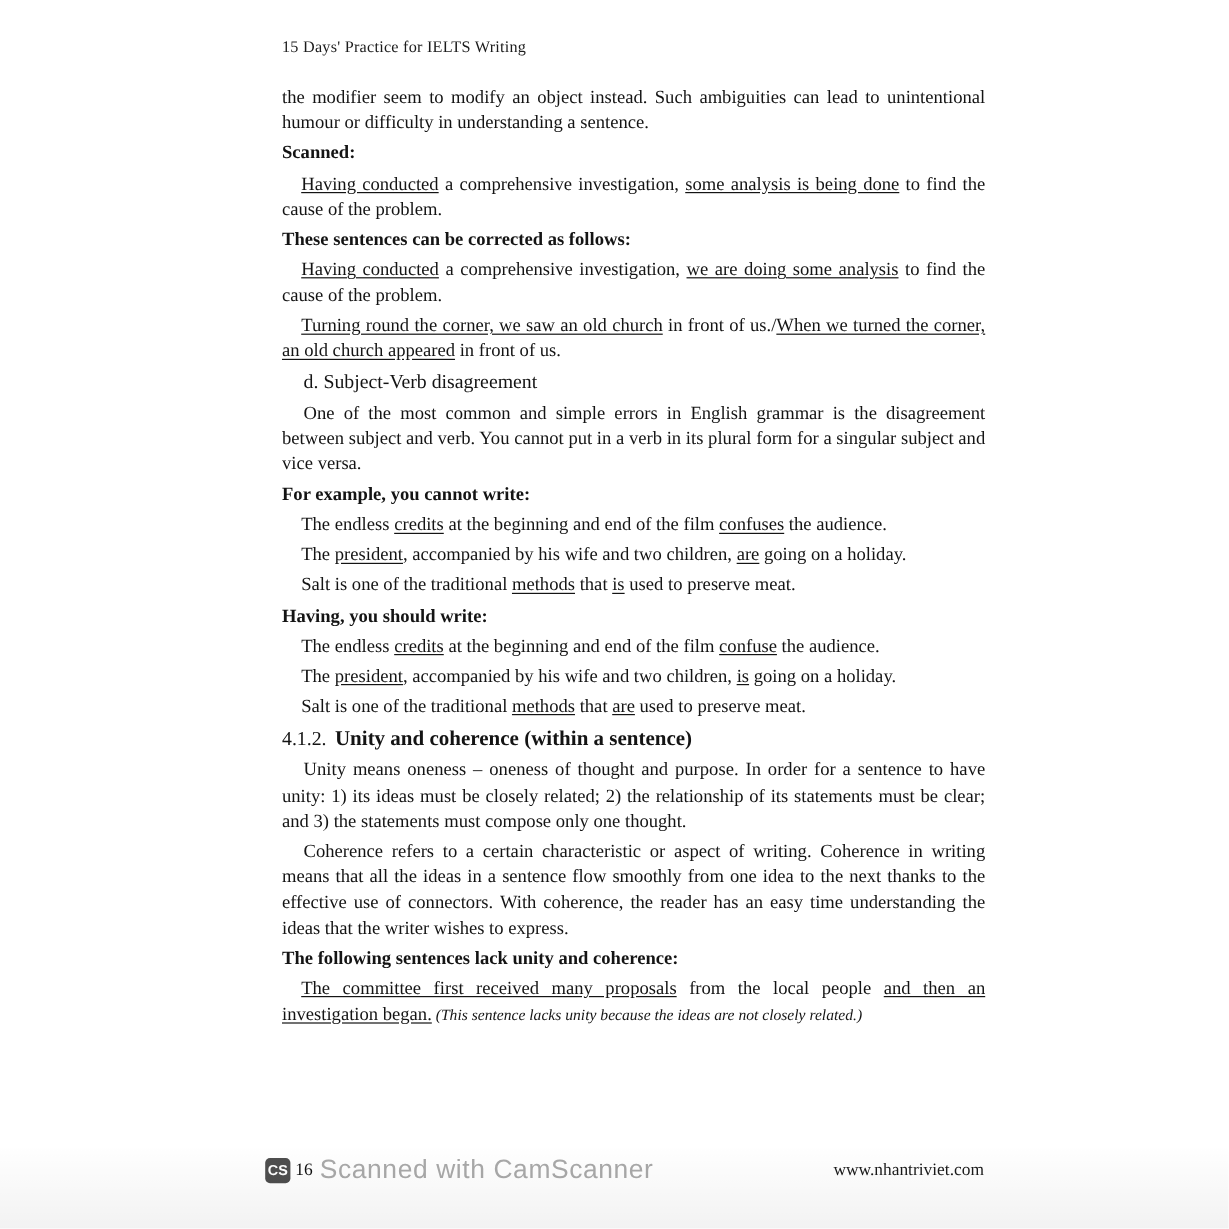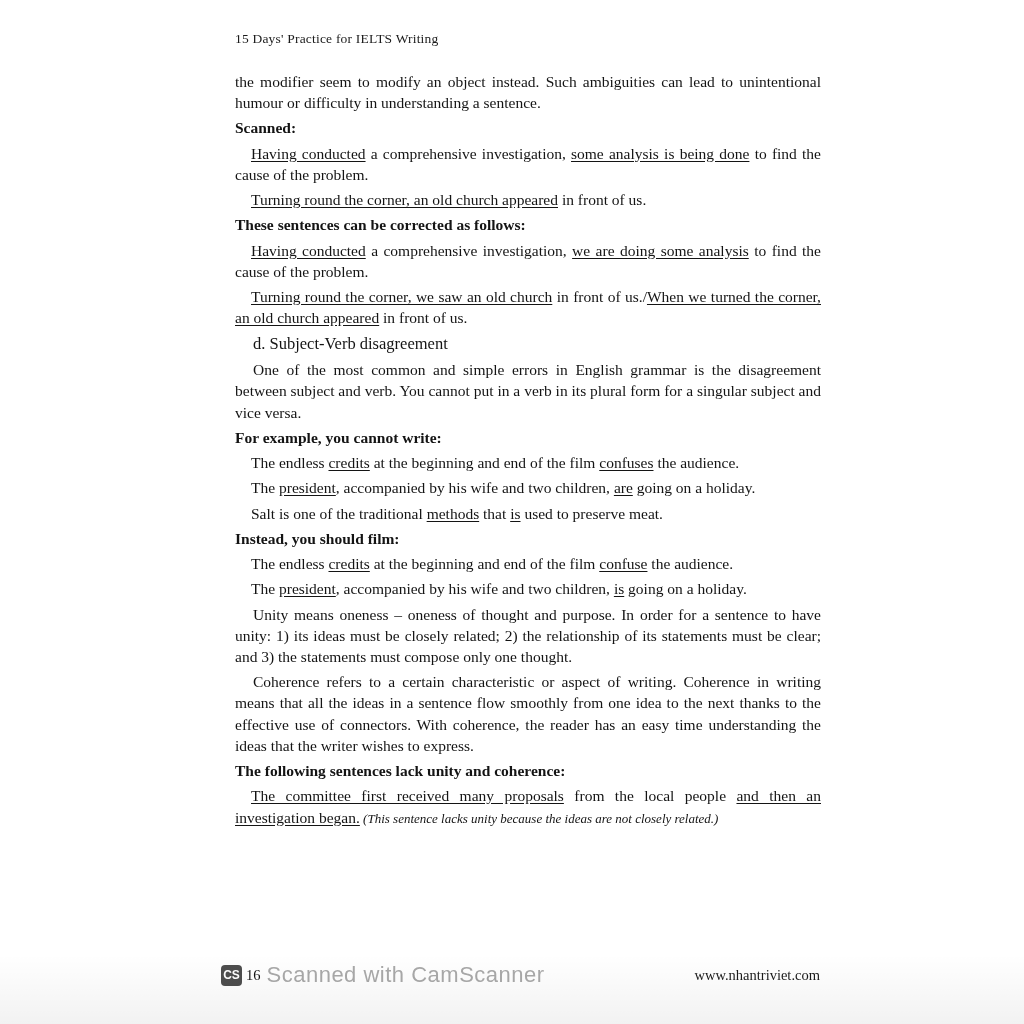--- a/index.html
+++ b/index.html
@@ -128,7 +128,6 @@
 
     <p class="label">Scanned:</p>
     <p class="para example"><span class="u">Having conducted</span><span> a comprehensive investigation, </span><span class="u">some analysis is being done</span><span> to find the cause of the problem.</span></p>
-    <p class="para example"><span class="u">Turning round the corner, an old church appeared</span><span> in front of us.</span></p>
 
     <p class="label">These sentences can be corrected as follows:</p>
     <p class="para example"><span class="u">Having conducted</span><span> a comprehensive investigation, </span><span class="u">we are doing some analysis</span><span> to find the cause of the problem.</span></p>

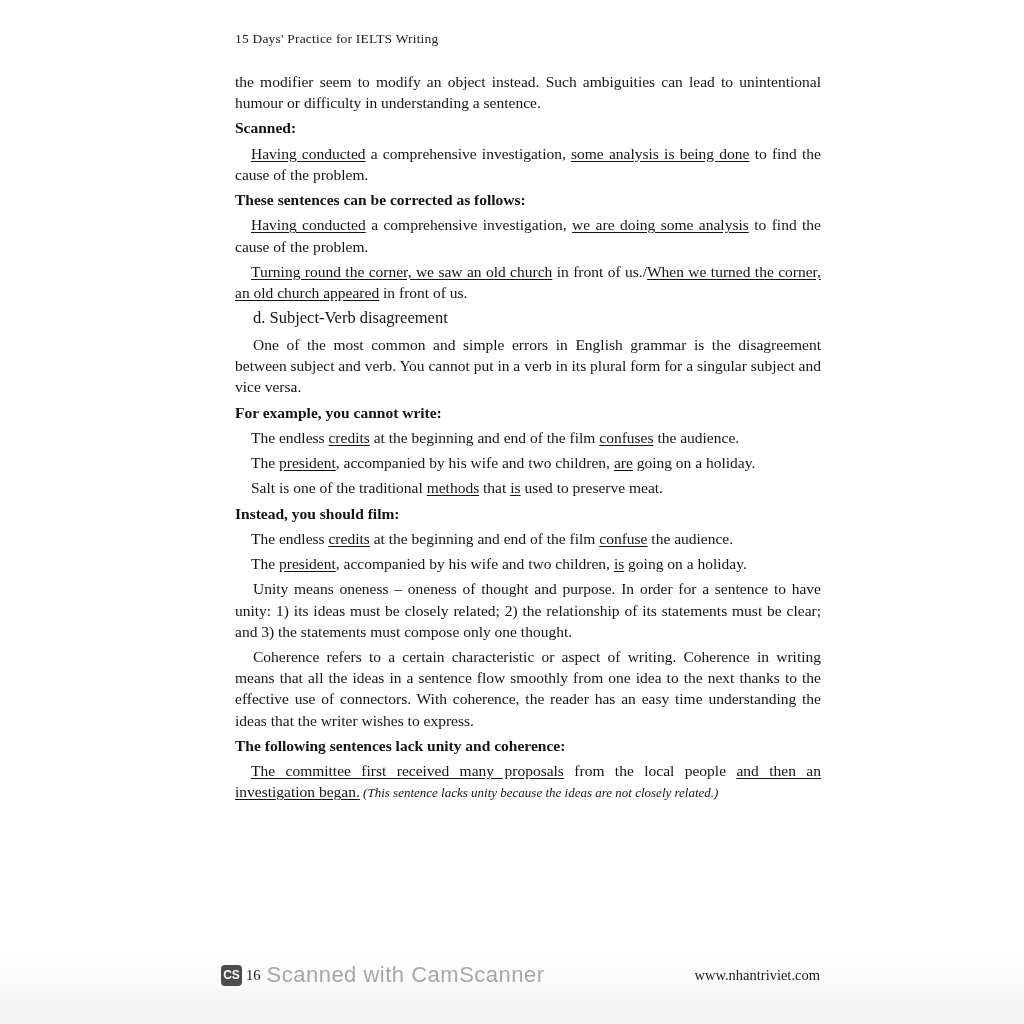--- a/index.html
+++ b/index.html
@@ -141,7 +141,7 @@
     <p class="para example"><span>The </span><span class="u">president</span><span>, accompanied by his wife and two children, </span><span class="u">are</span><span> going on a holiday.</span></p>
     <p class="para example"><span>Salt is one of the traditional </span><span class="u">methods</span><span> that </span><span class="u">is</span><span> used to preserve meat.</span></p>
 
-    <p class="label">Instead, you should film:</p>
+    <p class="label">Having, you should write:</p>
     <p class="para example"><span>The endless </span><span class="u">credits</span><span> at the beginning and end of the film </span><span class="u">confuse</span><span> the audience.</span></p>
     <p class="para example"><span>The </span><span class="u">president</span><span>, accompanied by his wife and two children, </span><span class="u">is</span><span> going on a holiday.</span></p>
 

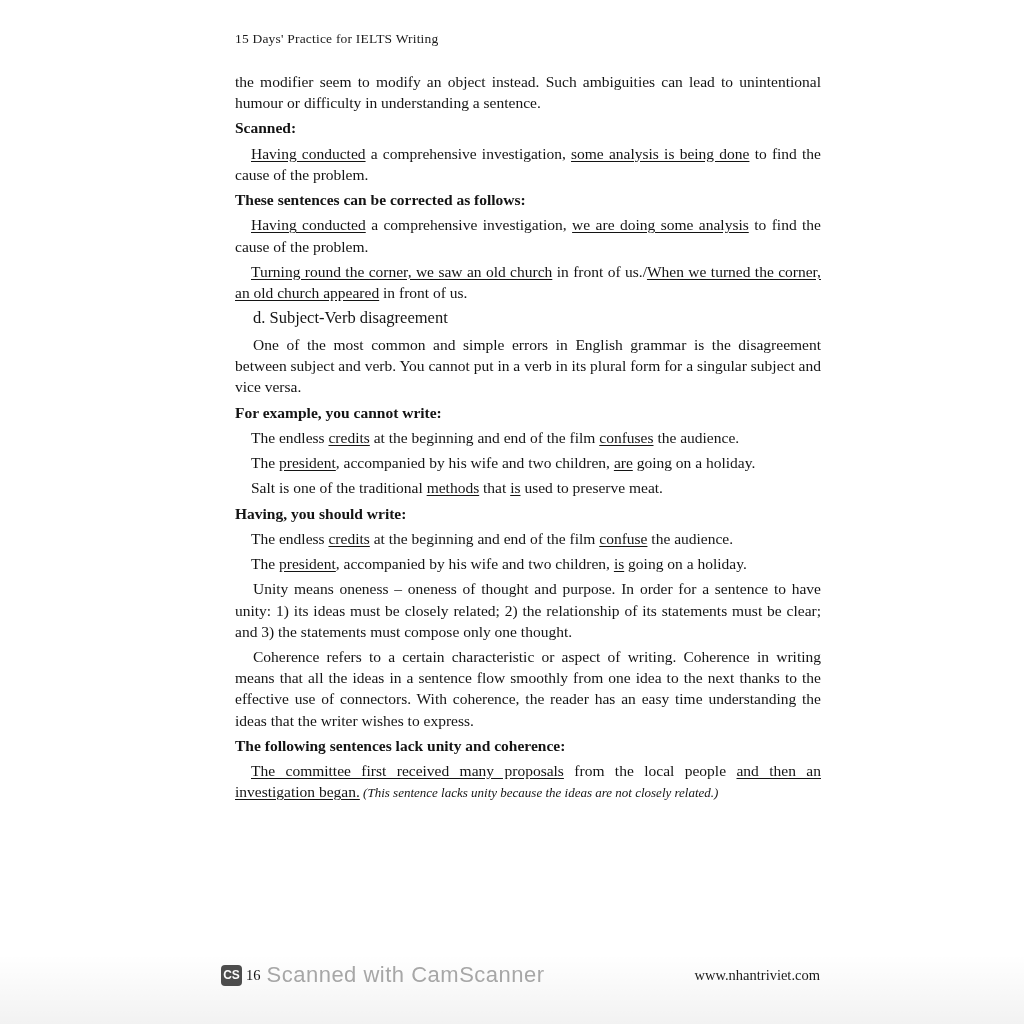--- a/index.html
+++ b/index.html
@@ -144,6 +144,7 @@
     <p class="label">Having, you should write:</p>
     <p class="para example"><span>The endless </span><span class="u">credits</span><span> at the beginning and end of the film </span><span class="u">confuse</span><span> the audience.</span></p>
     <p class="para example"><span>The </span><span class="u">president</span><span>, accompanied by his wife and two children, </span><span class="u">is</span><span> going on a holiday.</span></p>
+    <p class="para example"><span>Salt is one of the traditional </span><span class="u">methods</span><span> that </span><span class="u">are</span><span> used to preserve meat.</span></p>
 
     <p class="para">Unity means oneness – oneness of thought and purpose. In order for a sentence to have unity: 1) its ideas must be closely related; 2) the relationship of its statements must be clear; and 3) the statements must compose only one thought.</p>
     <p class="para mt8">Coherence refers to a certain characteristic or aspect of writing. Coherence in writing means that all the ideas in a sentence flow smoothly from one idea to the next thanks to the effective use of connectors. With coherence, the reader has an easy time understanding the ideas that the writer wishes to express.</p>

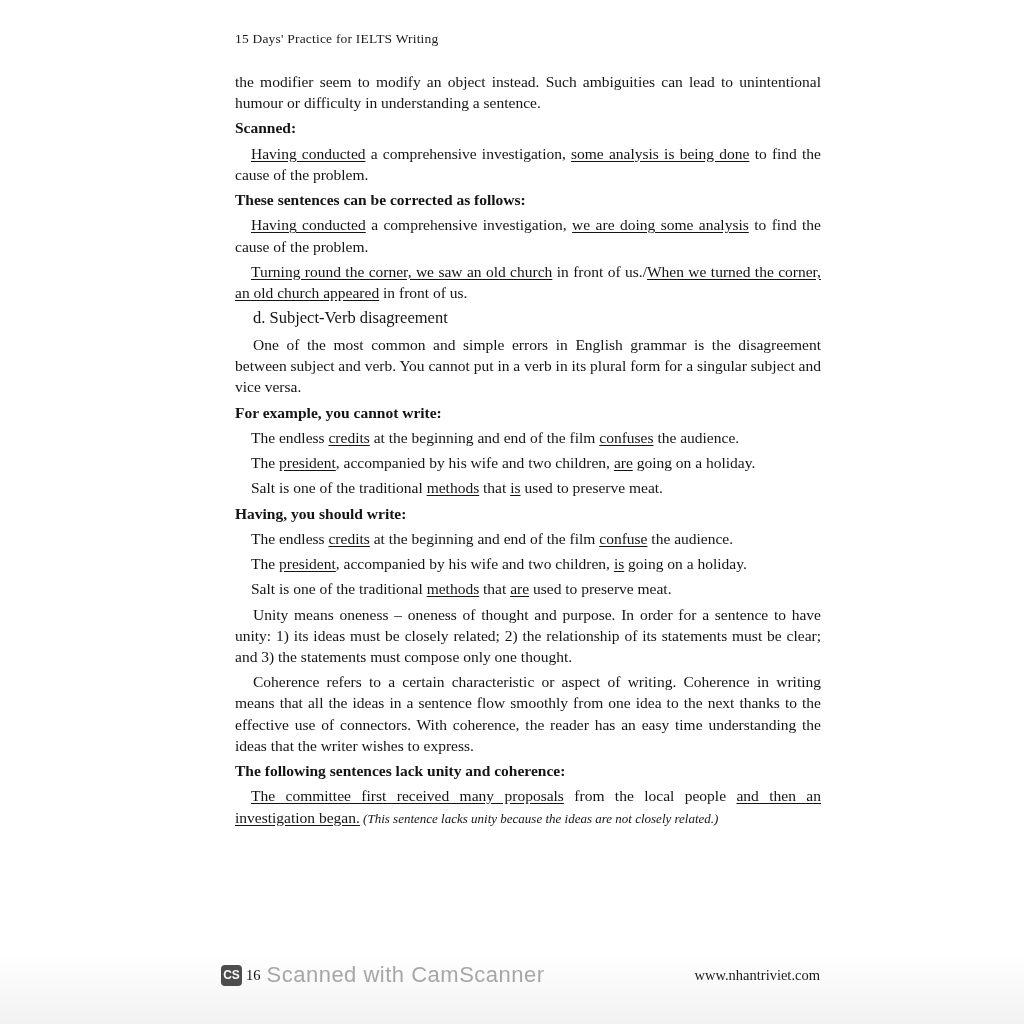--- a/index.html
+++ b/index.html
@@ -146,6 +146,9 @@
     <p class="para example"><span>The </span><span class="u">president</span><span>, accompanied by his wife and two children, </span><span class="u">is</span><span> going on a holiday.</span></p>
     <p class="para example"><span>Salt is one of the traditional </span><span class="u">methods</span><span> that </span><span class="u">are</span><span> used to preserve meat.</span></p>
 
+    <p class="heading412">
+      <span class="hnum">4.1.2.</span><span class="htitle">Unity and coherence (within a sentence)</span>
+    </p>
     <p class="para">Unity means oneness – oneness of thought and purpose. In order for a sentence to have unity: 1) its ideas must be closely related; 2) the relationship of its statements must be clear; and 3) the statements must compose only one thought.</p>
     <p class="para mt8">Coherence refers to a certain characteristic or aspect of writing. Coherence in writing means that all the ideas in a sentence flow smoothly from one idea to the next thanks to the effective use of connectors. With coherence, the reader has an easy time understanding the ideas that the writer wishes to express.</p>
 

